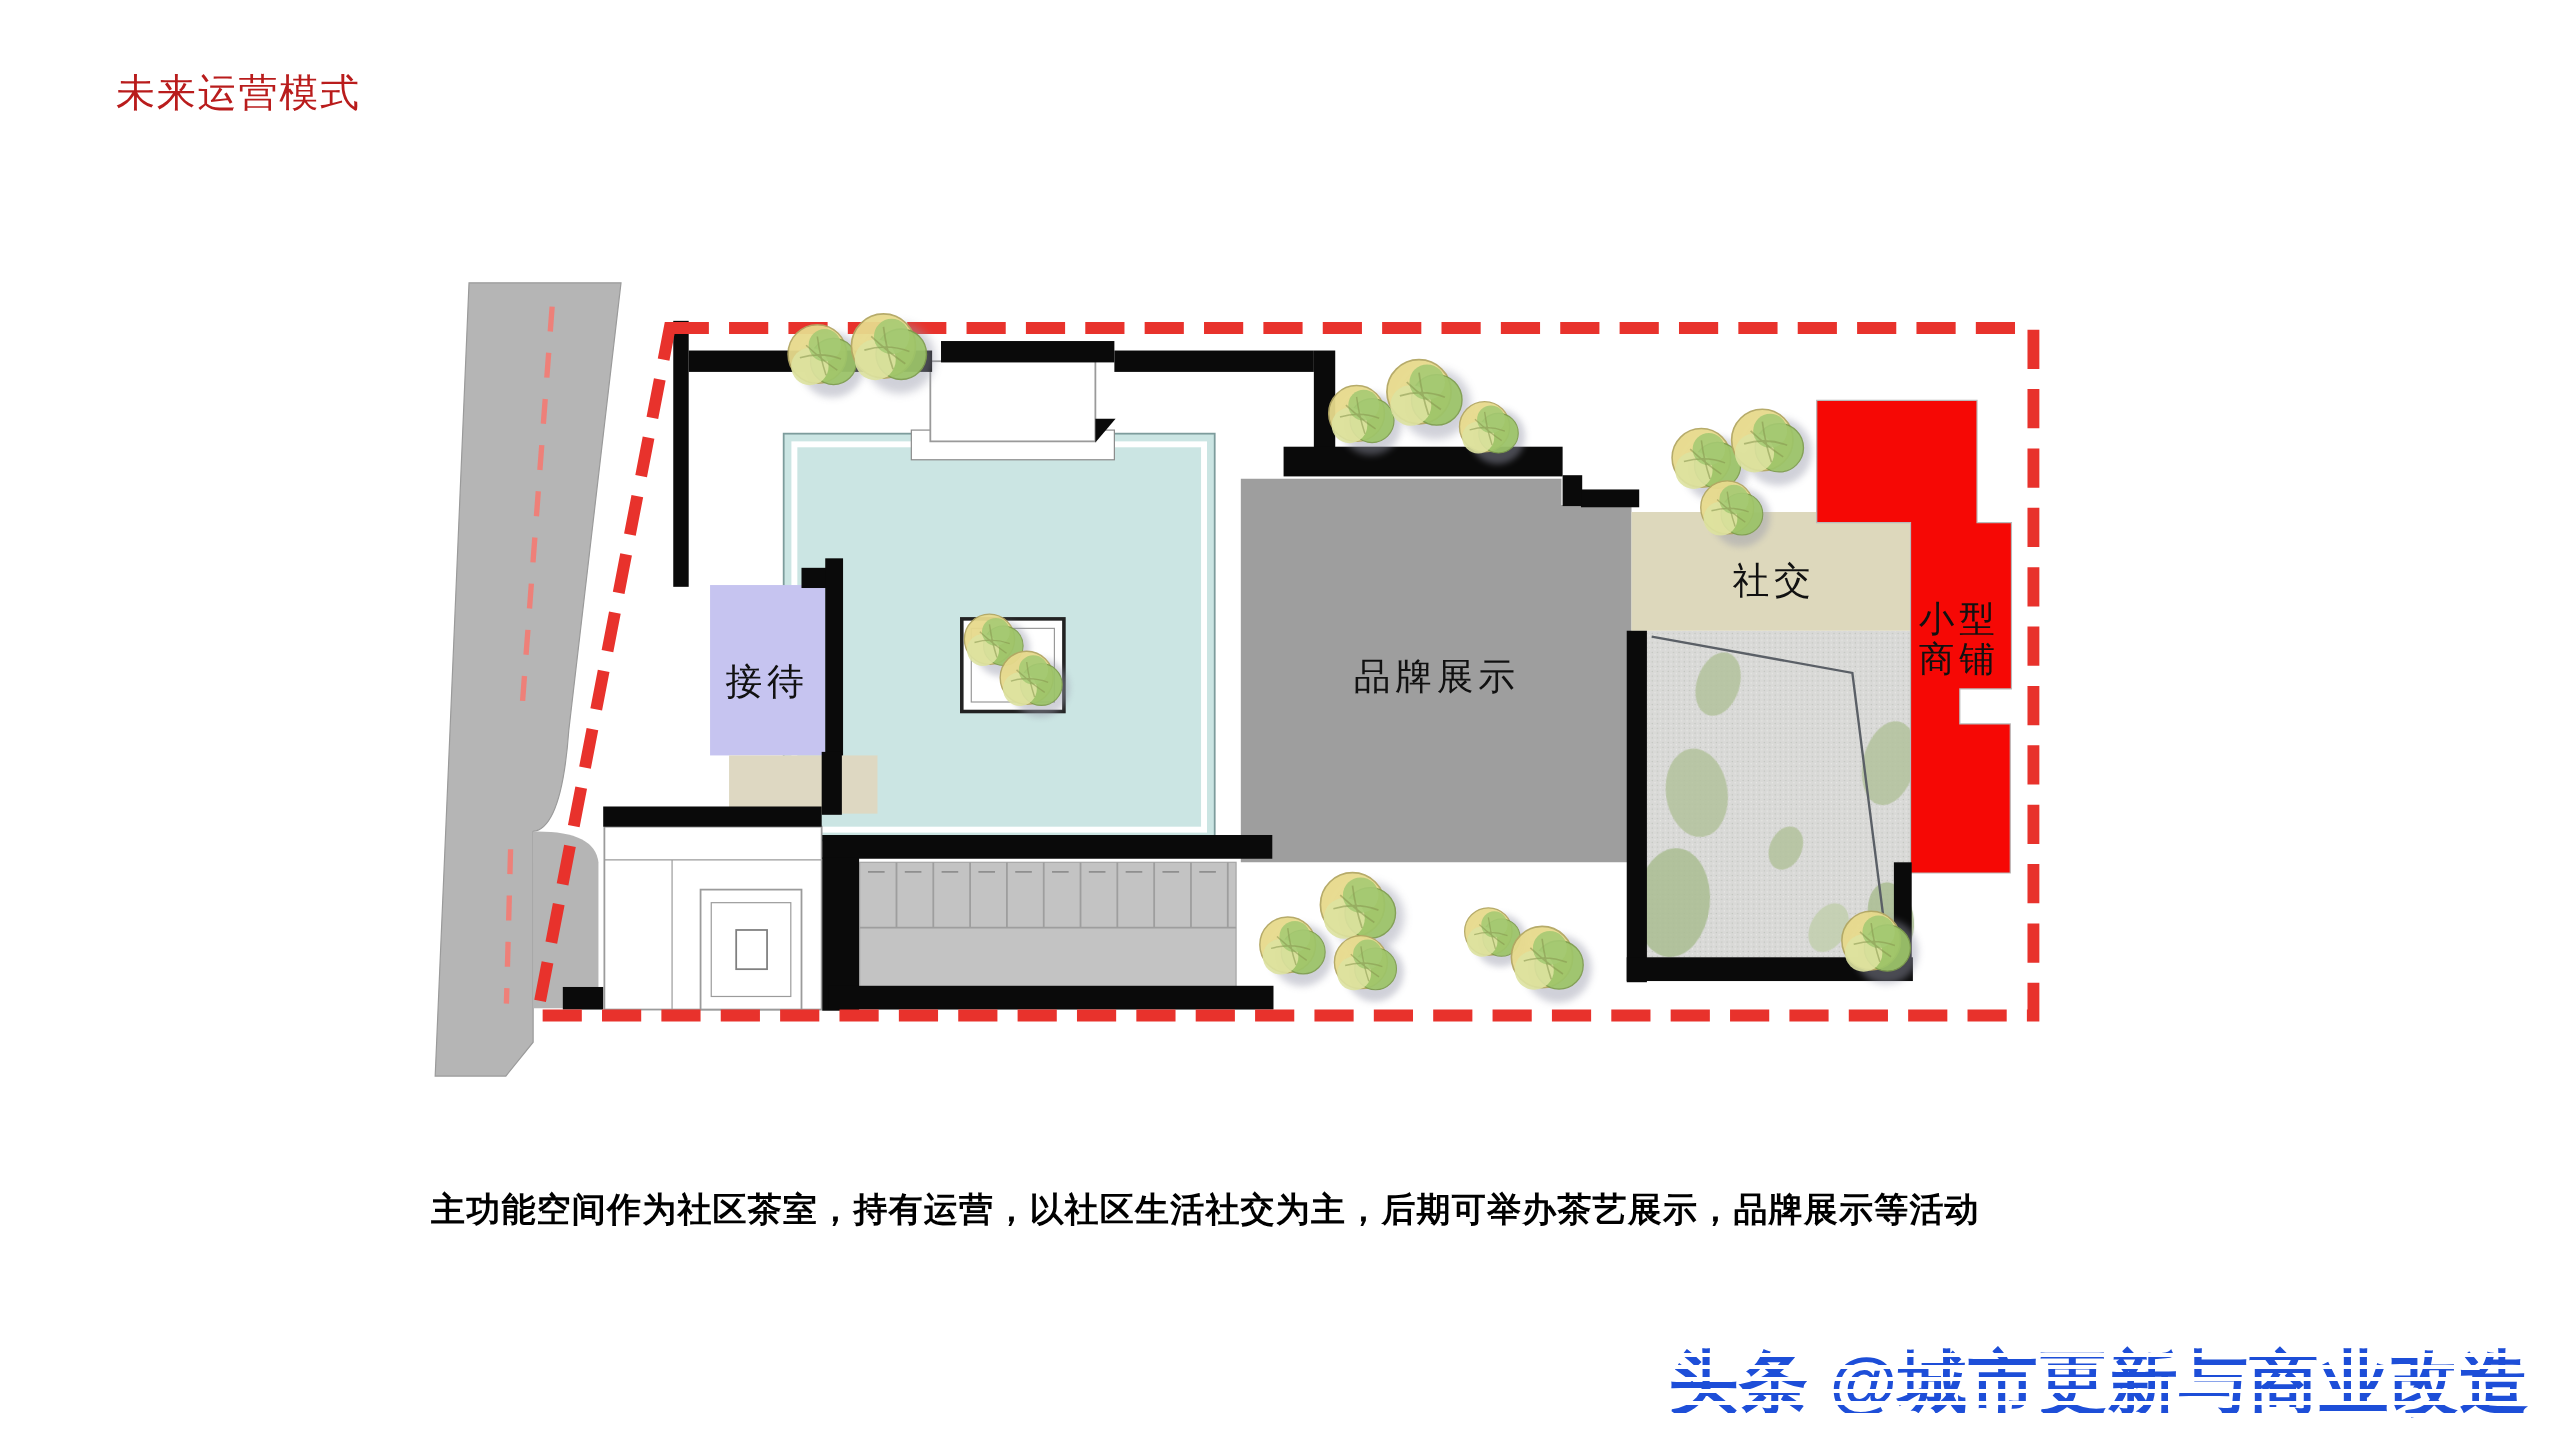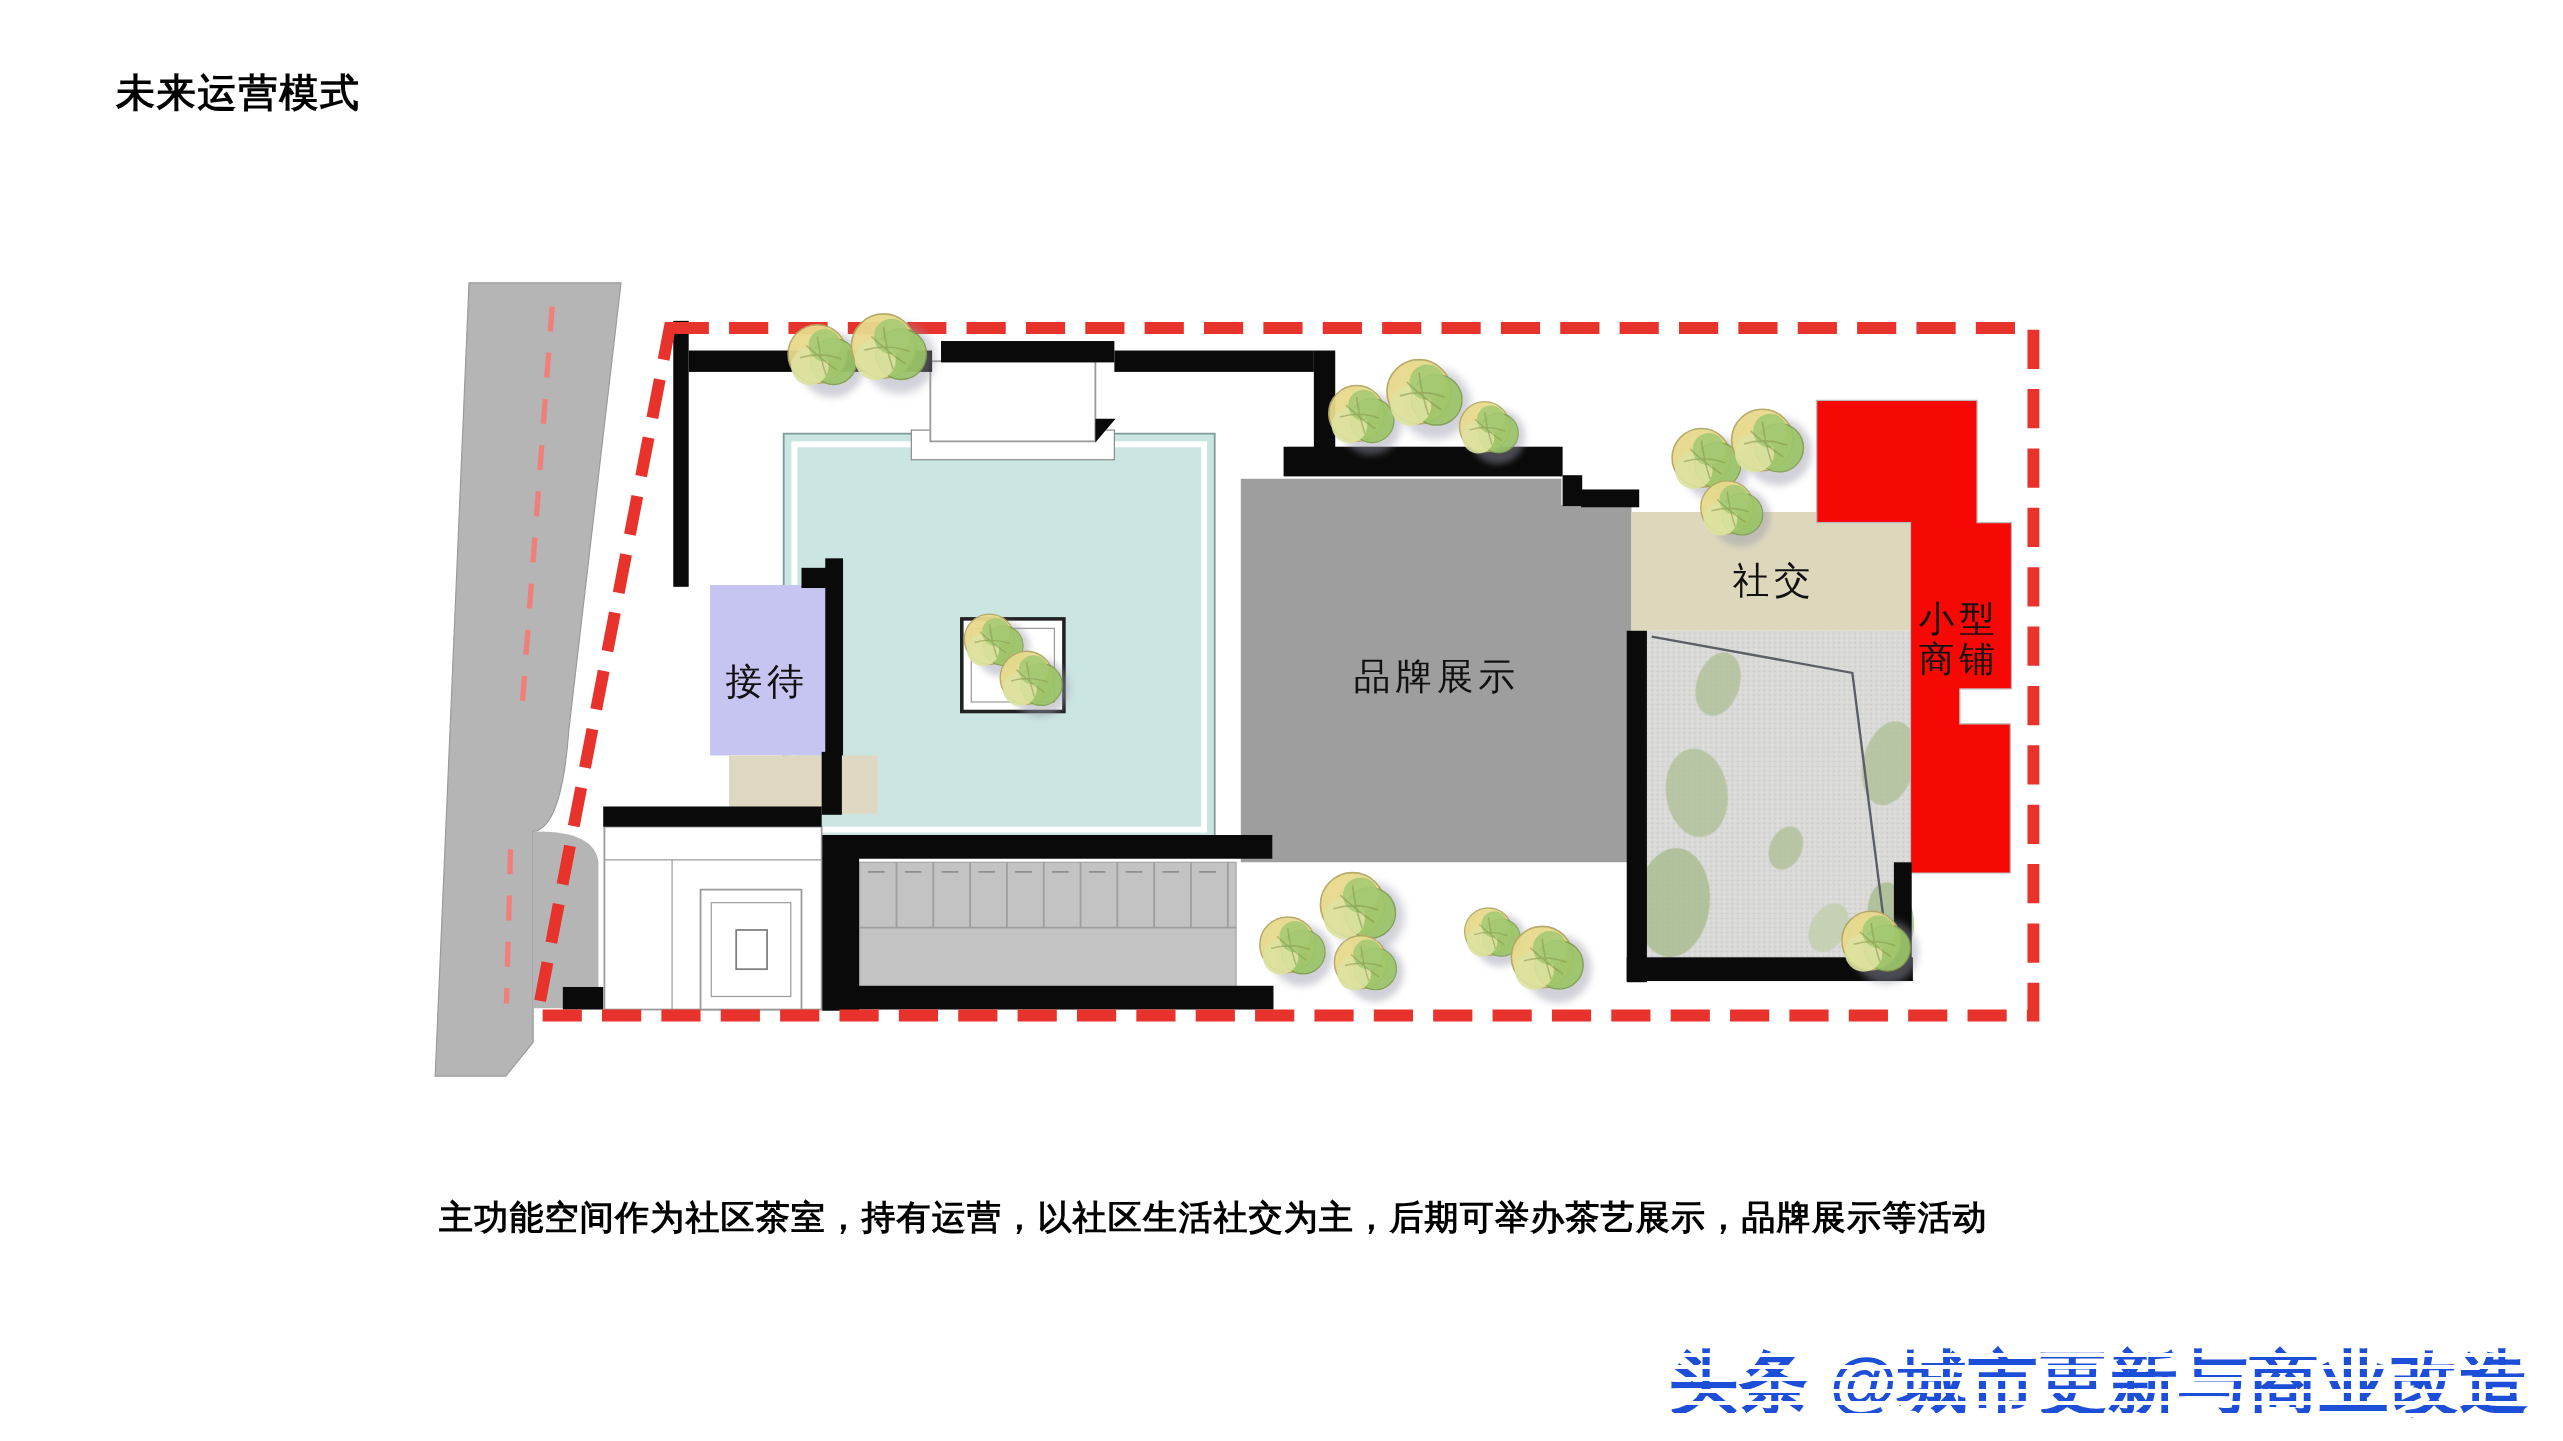--- a/index.html
+++ b/index.html
@@ -9,7 +9,7 @@
   }
   .page-title{
     position:absolute;left:116px;top:66px;
-    font-size:39px;font-weight:700;color:#000000;letter-spacing:1.8px;
+    font-size:39px;font-weight:400;color:#b91c1c;letter-spacing:1.8px;
   }
   .plan-svg{position:absolute;left:0;top:0;width:2563px;height:1442px;}
   .description{

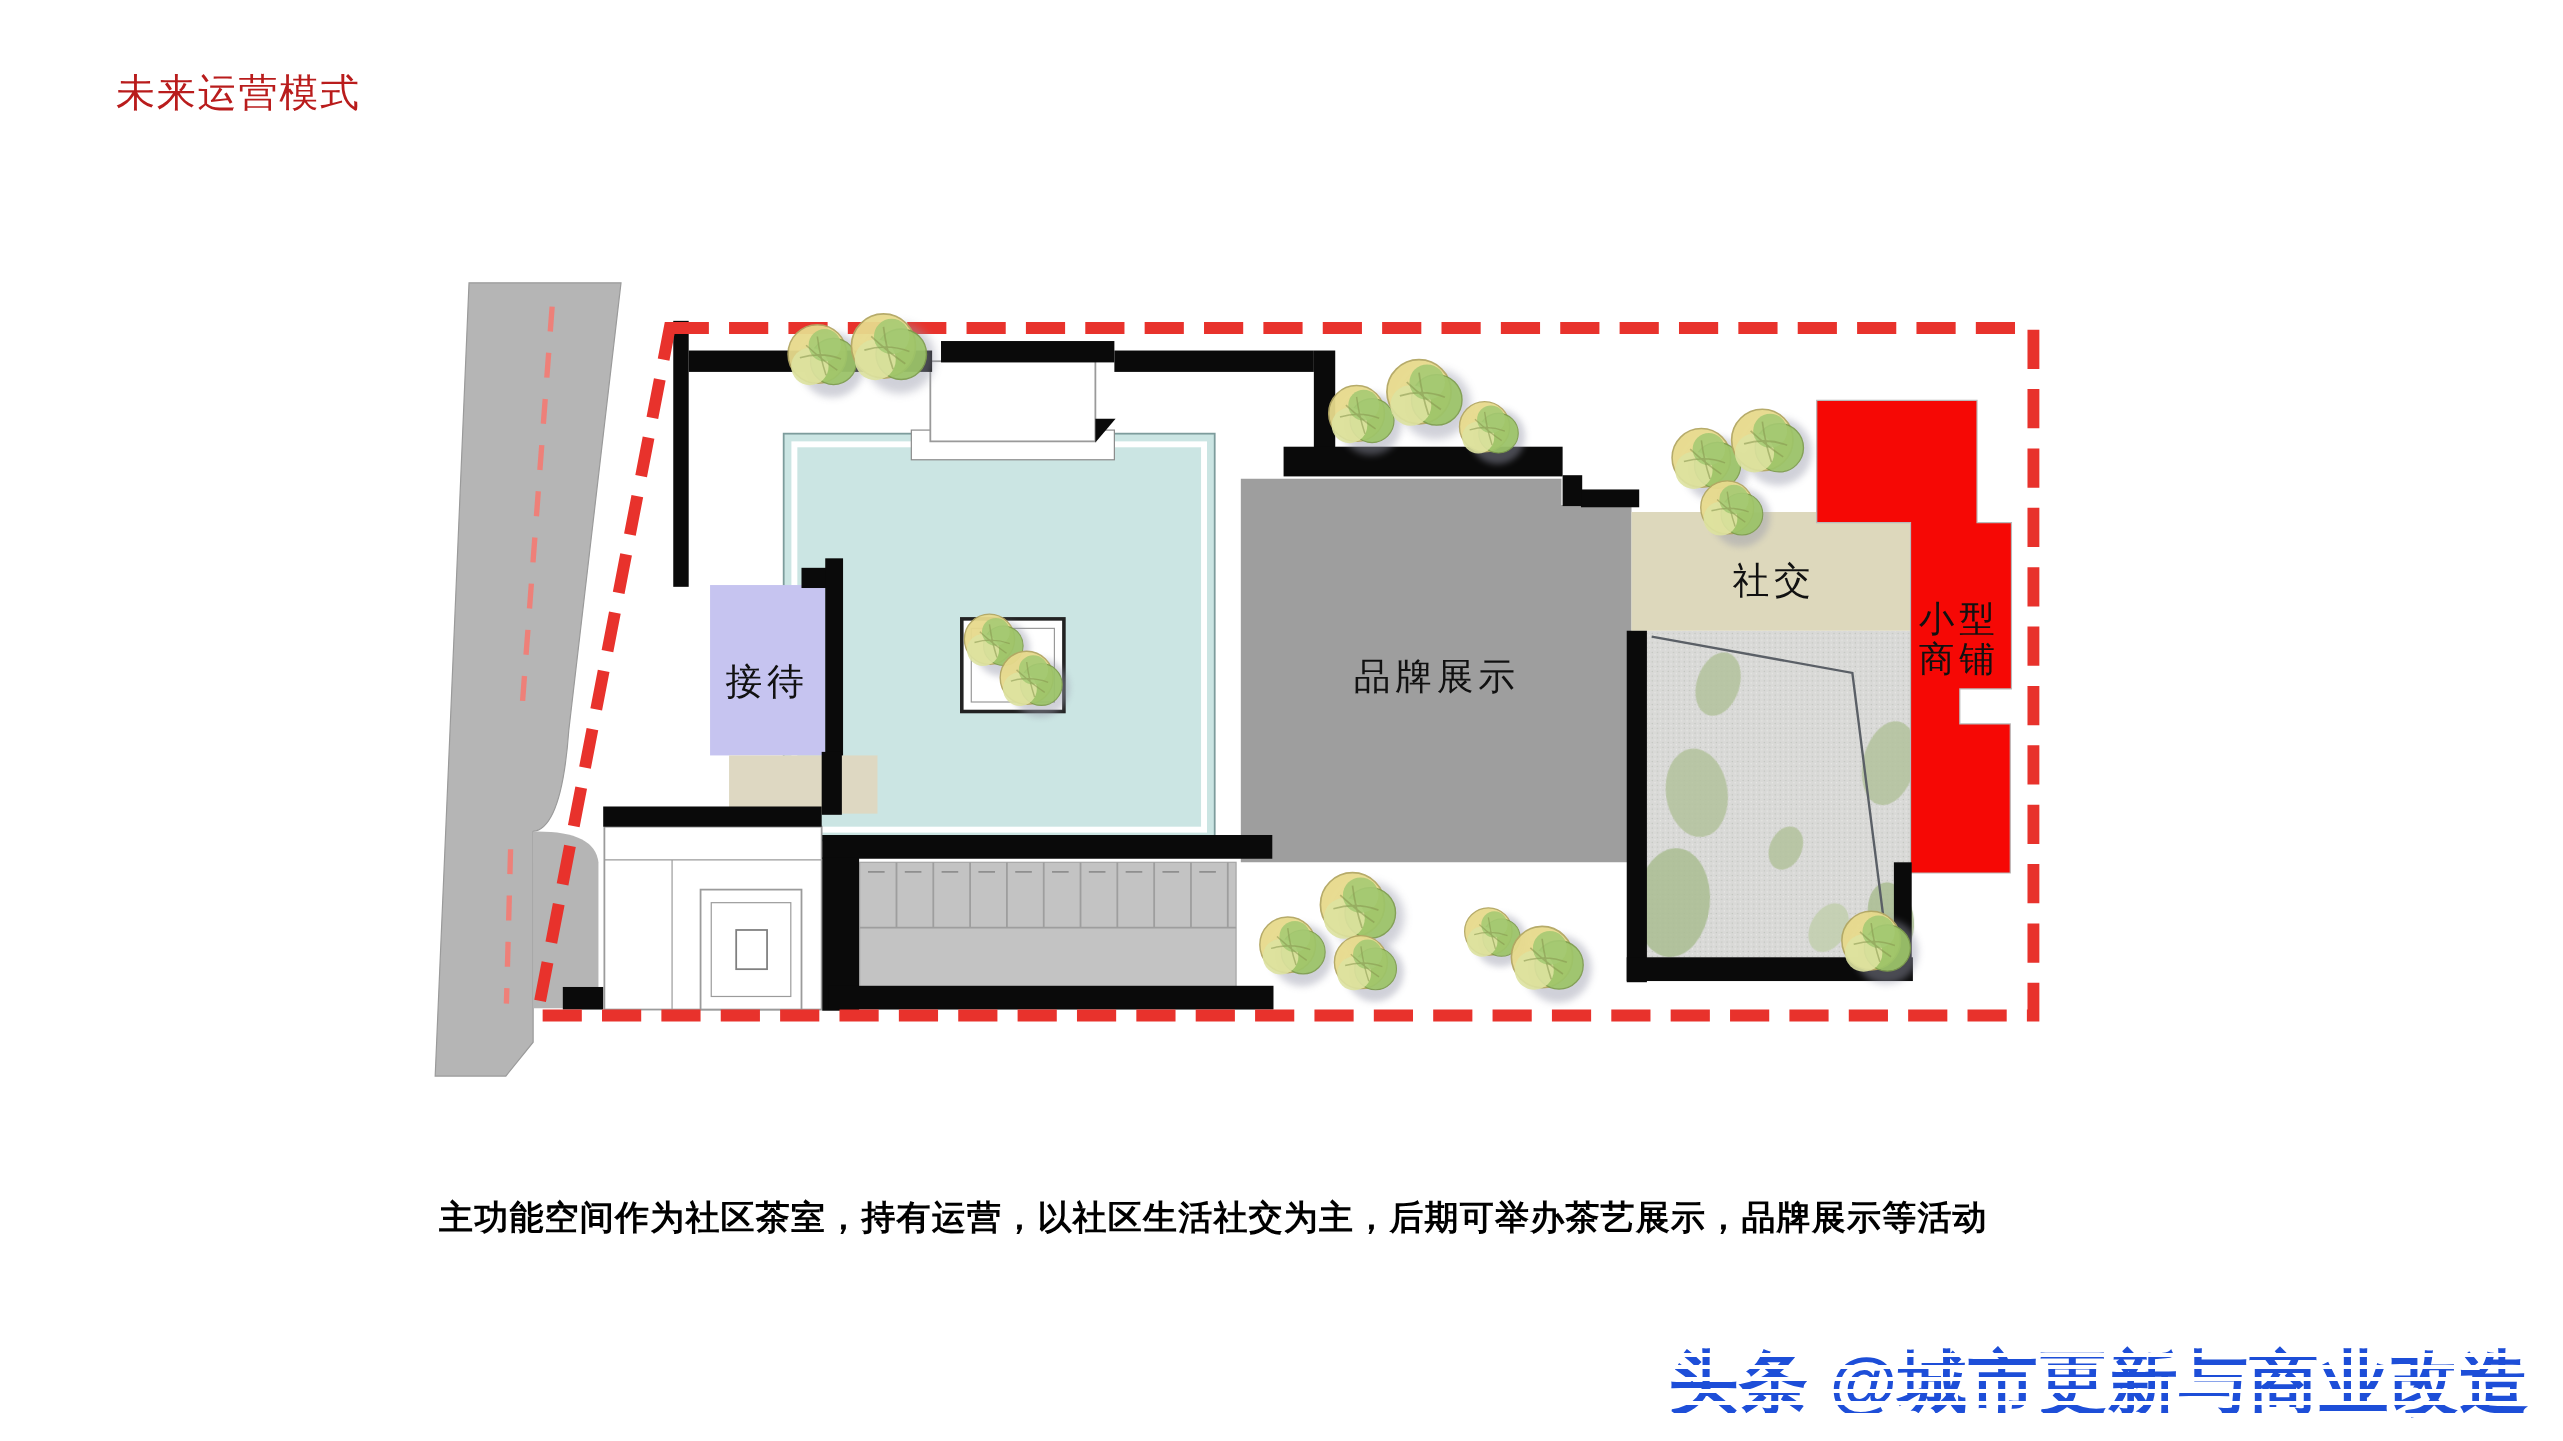--- a/index.html
+++ b/index.html
@@ -16,7 +16,7 @@
     position:absolute;left:423px;top:1157px;width:1769px;
     font-size:34px;font-weight:600;color:#000;letter-spacing:1.2px;line-height:89px;
   }
-  .description p{margin:16px;}
+  .description p{margin:8px;}
   .watermark{
     position:absolute;right:33px;top:1337px;
     font-size:69px;font-weight:900;color:#1d4ed8;letter-spacing:1.2px;

